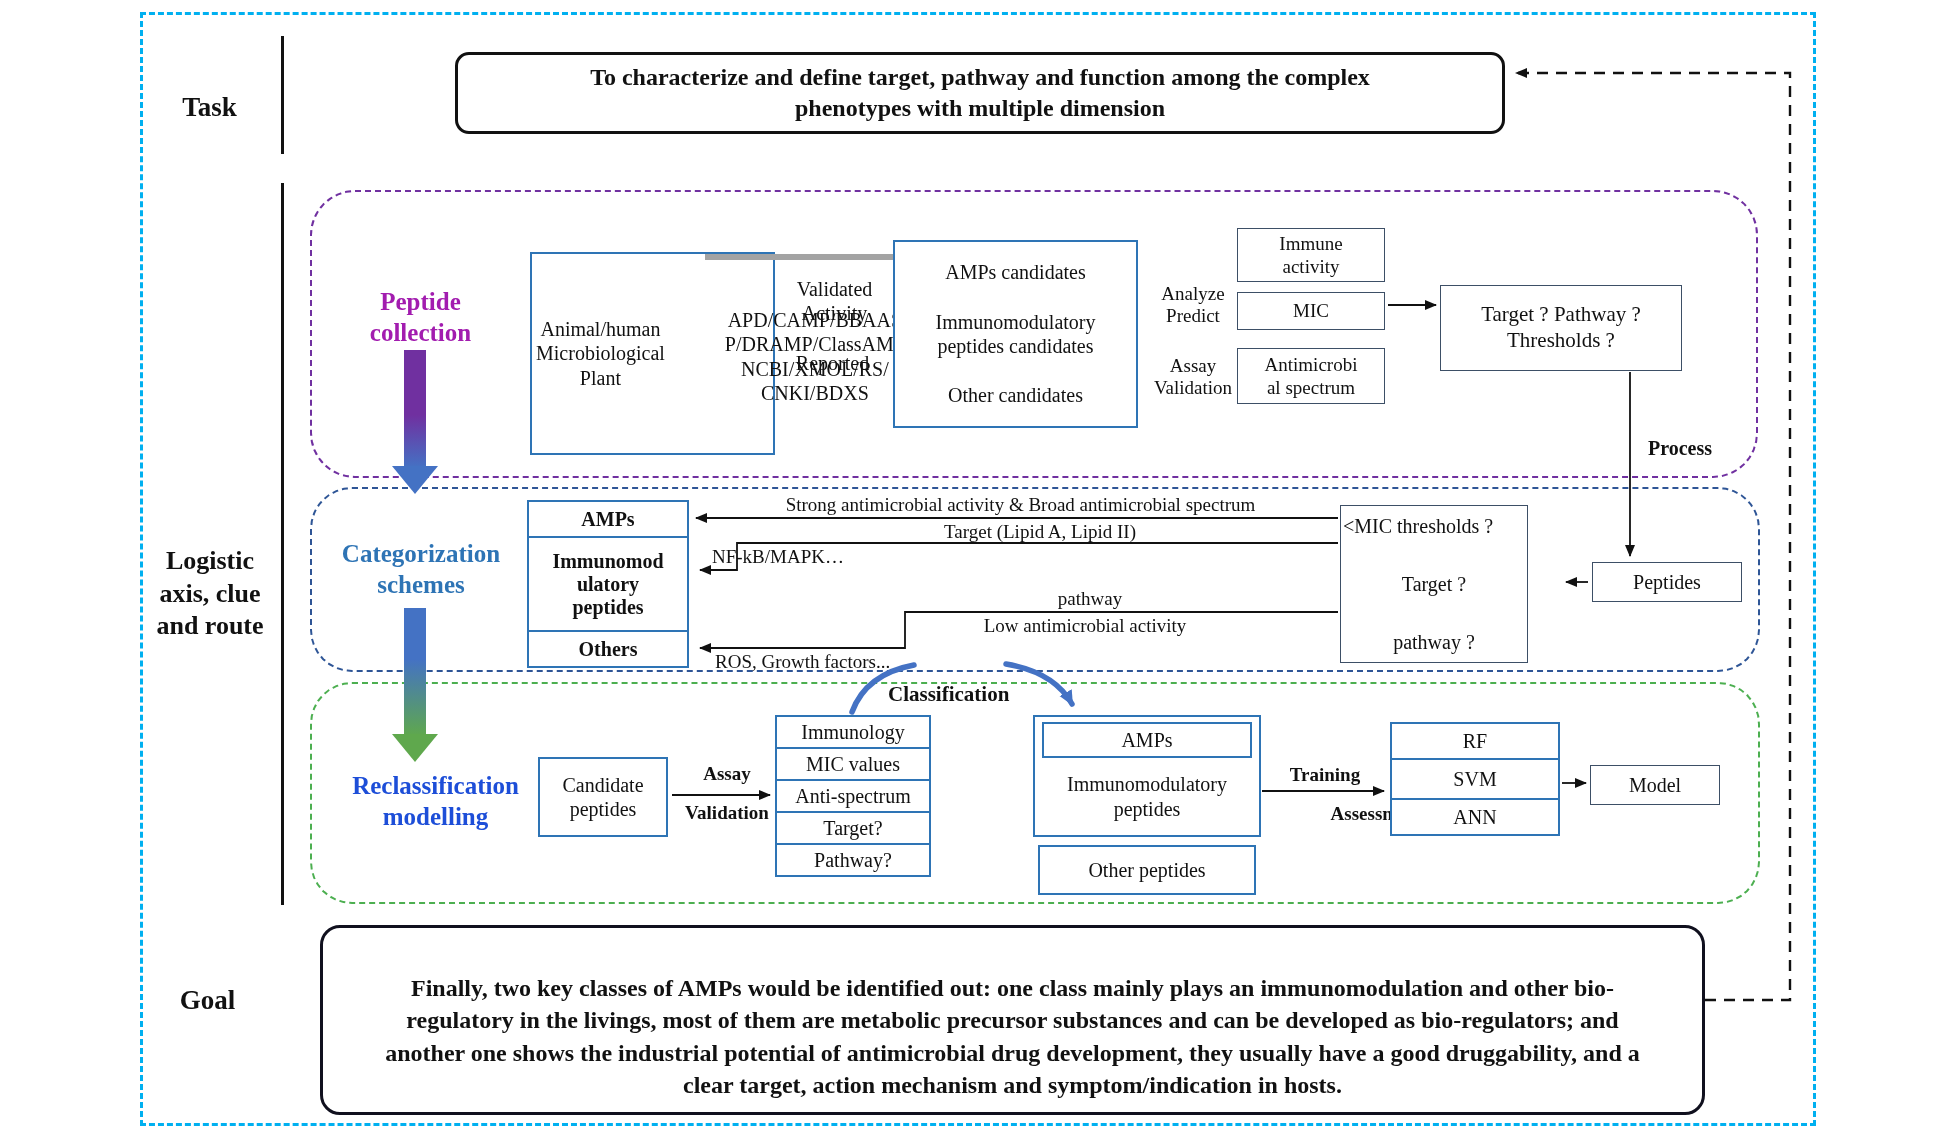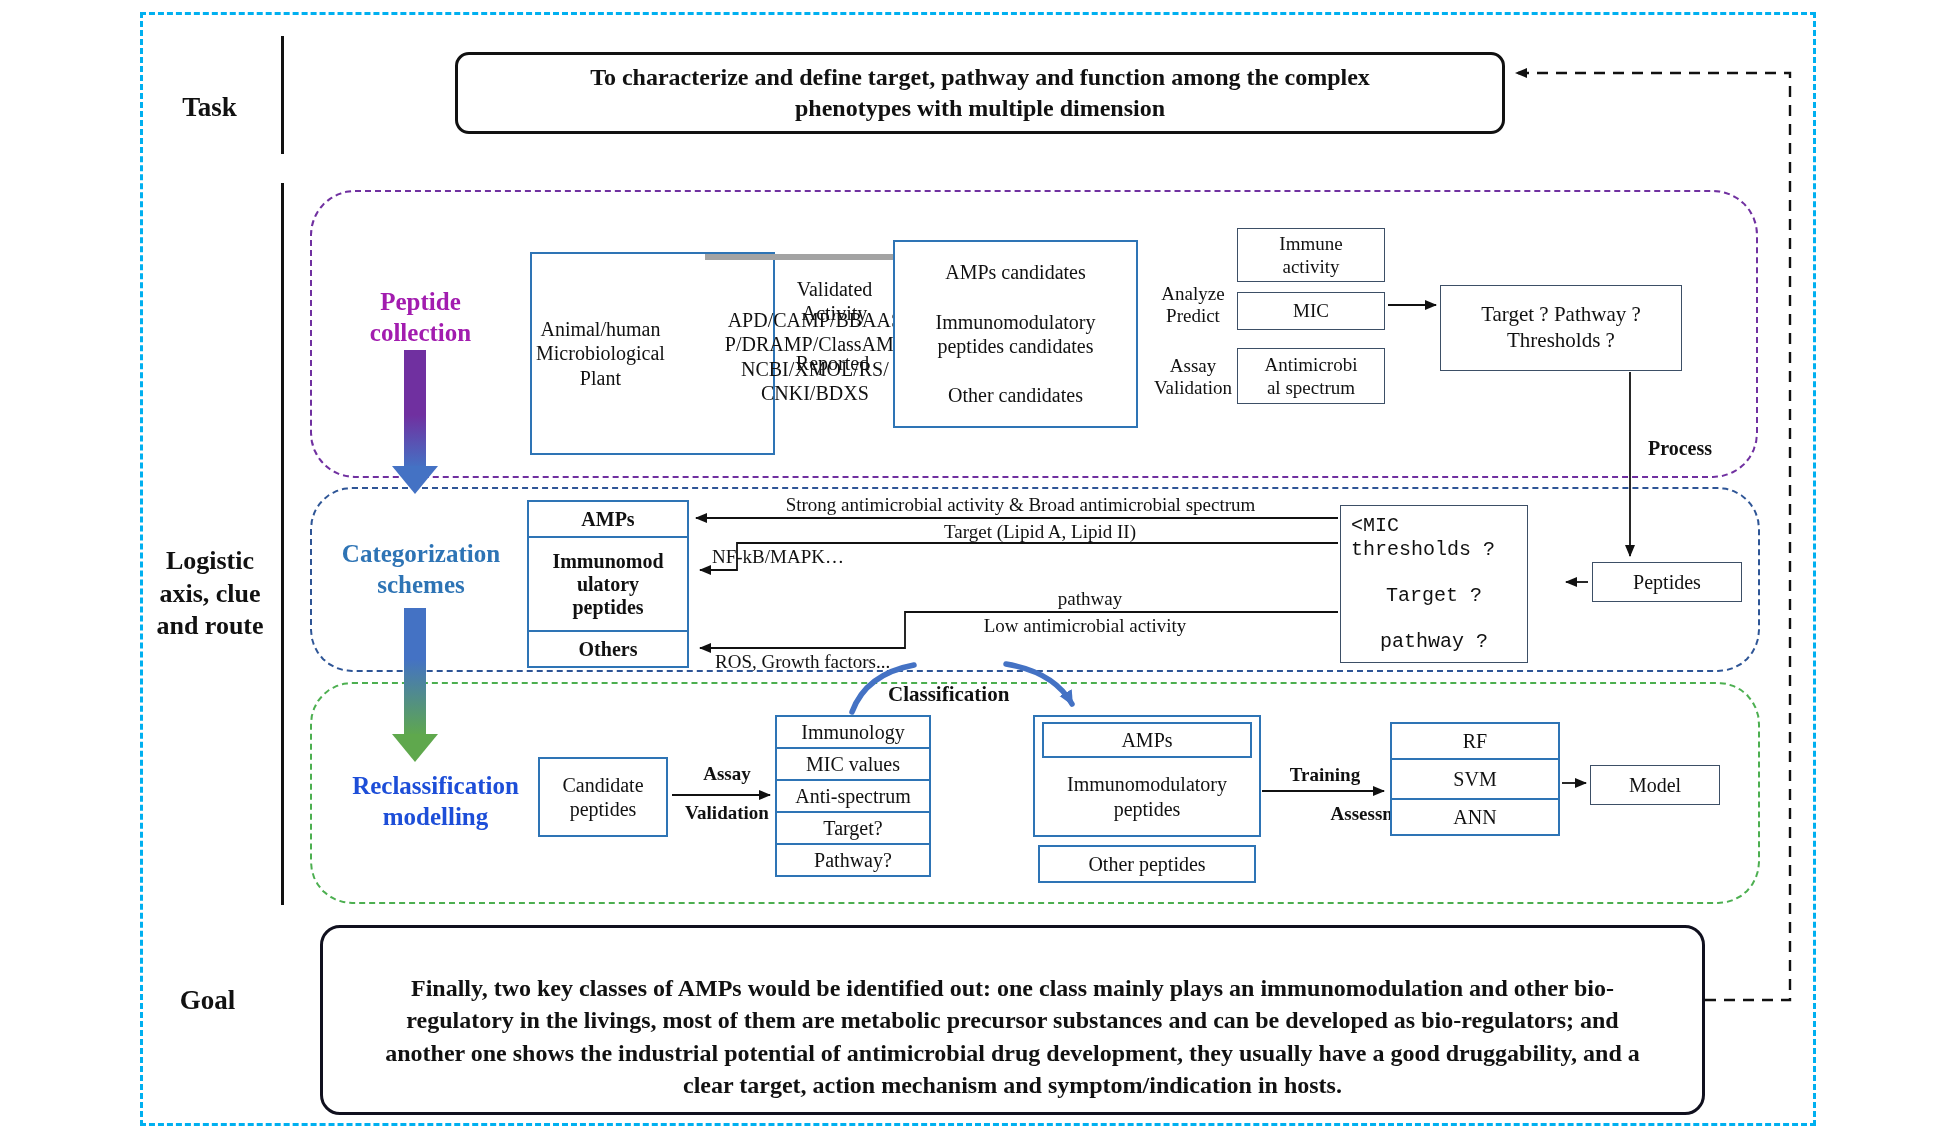--- a/index.html
+++ b/index.html
@@ -107,7 +107,7 @@
   <div class="abs lbl" style="left:950px;top:615px;width:270px;">Low antimicrobial activity</div>
   <div class="abs lbl" style="left:715px;top:651px;width:220px;text-align:left;">ROS, Growth factors...</div>
 
-  <div class="abs thinbox" style="left:1340px;top:505px;width:188px;height:158px;display:flex;flex-direction:column;justify-content:space-between;padding:8px 10px;font-size:20px;font-family:Liberation Mono, monospace;">
+  <div class="abs thinbox" style="left:1340px;top:505px;width:188px;height:158px;display:flex;flex-direction:column;justify-content:space-between;padding:8px 2px;font-size:20px;">
     <div style="align-self:flex-start;">&lt;MIC thresholds ?</div>
     <div style="align-self:center;">Target ?</div>
     <div style="align-self:center;">pathway ?</div>

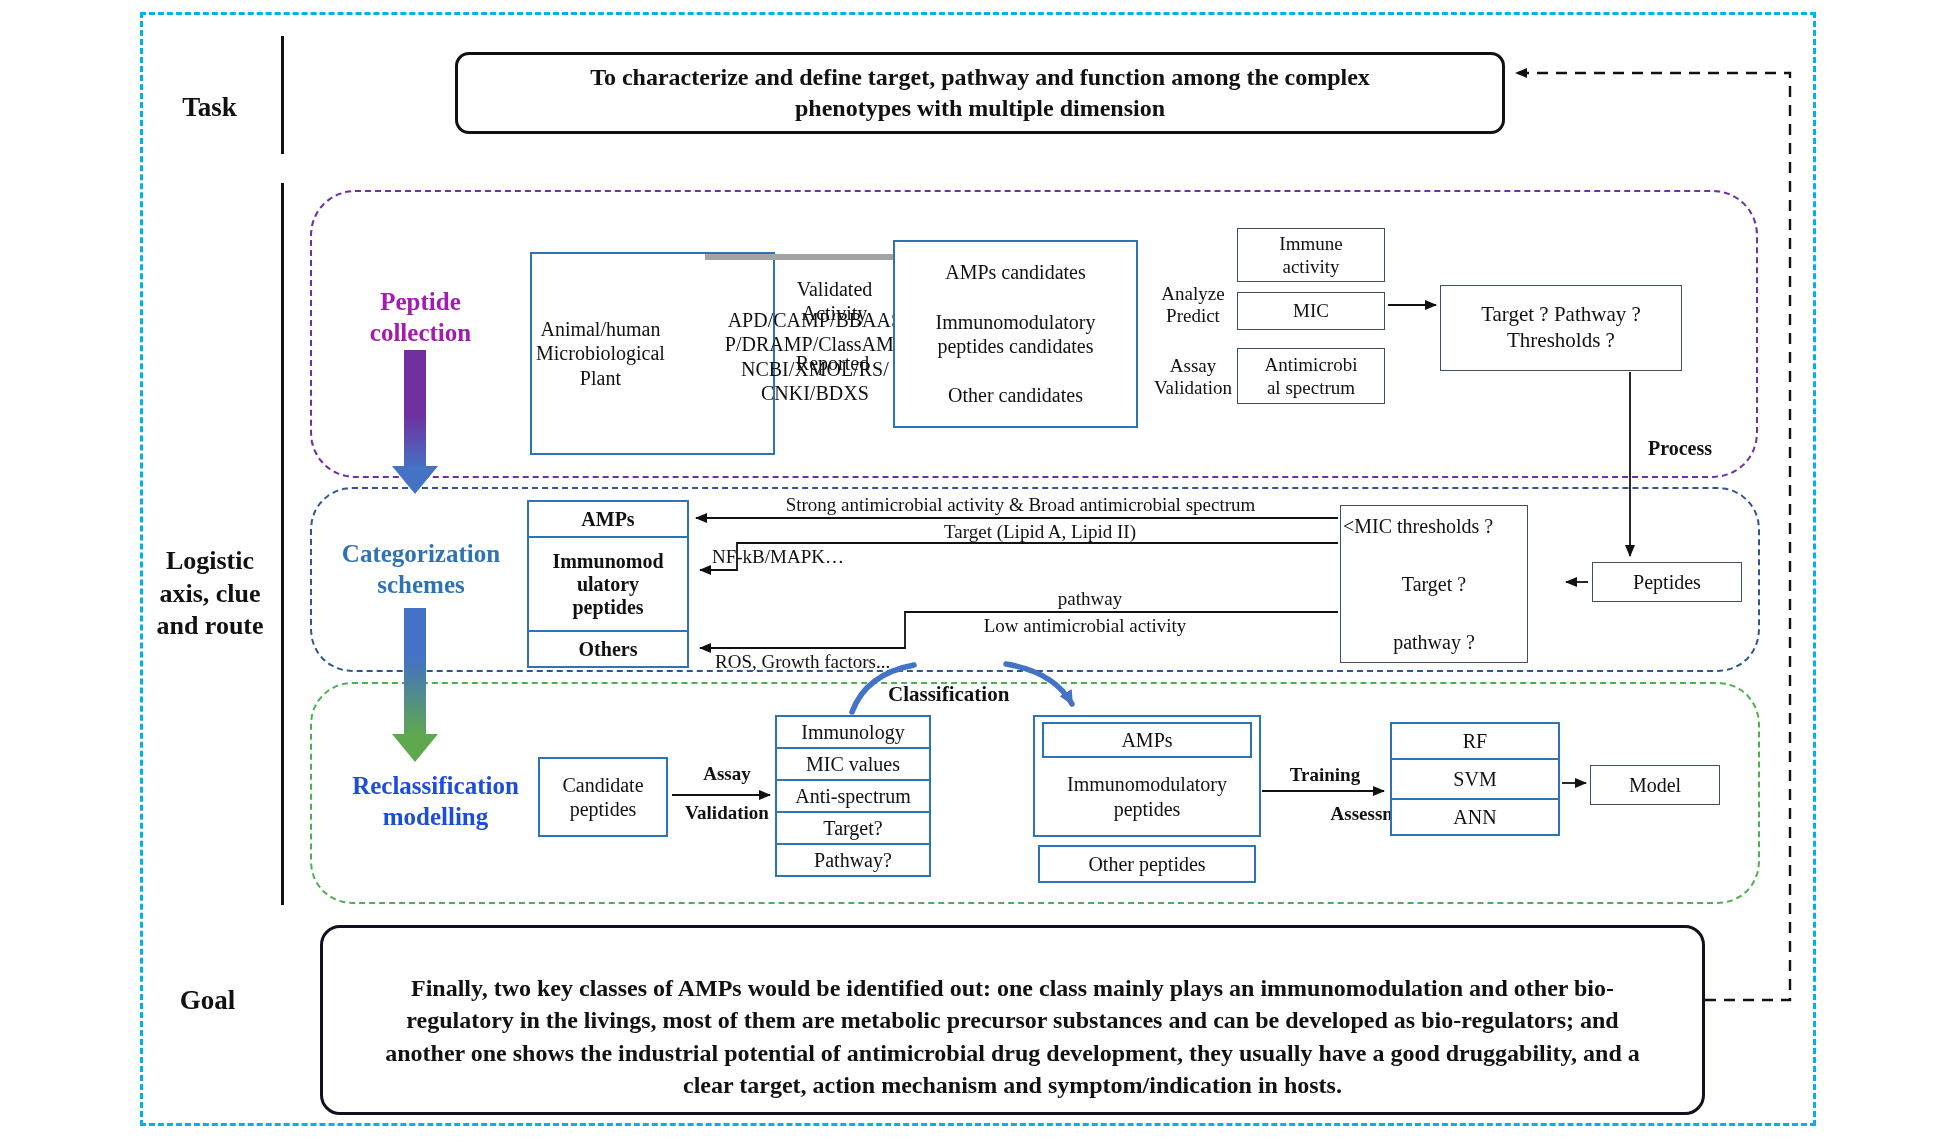--- a/index.html
+++ b/index.html
@@ -135,7 +135,7 @@
   <div class="abs box ctr" style="left:1042px;top:722px;width:210px;height:36px;">AMPs</div>
   <div class="abs ctr pre" style="left:1042px;top:764px;width:210px;height:66px;font-size:20px;line-height:1.25;">Immunomodulatory
 peptides</div>
-  <div class="abs box ctr pre" style="left:1038px;top:845px;width:218px;height:38px;">Other peptides</div>
+  <div class="abs box ctr pre" style="left:1038px;top:845px;width:218px;height:50px;">Other peptides</div>
 
   <div class="abs b lbl" style="left:1280px;top:764px;width:90px;">Training</div>
   <div class="abs b lbl" style="left:1318px;top:803px;width:118px;">Assessment</div>

